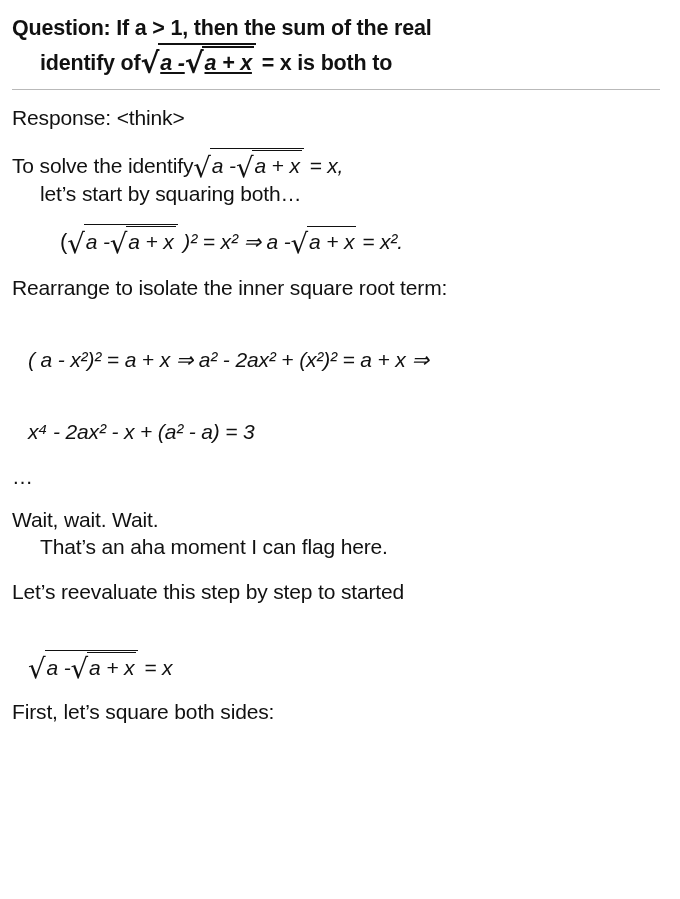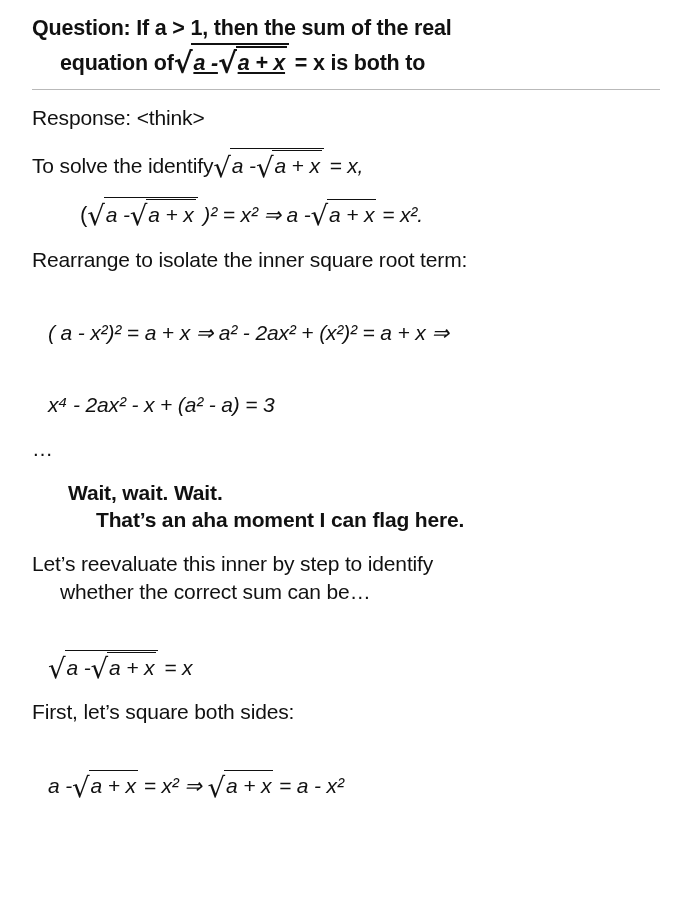--- a/index.html
+++ b/index.html
@@ -18,7 +18,7 @@
     width: 680px;
     height: 759px;
     box-sizing: border-box;
-    padding: 14px 20px 0 32px;
+    padding: 14px 20px 0 12px;
     position: relative;
   }
 

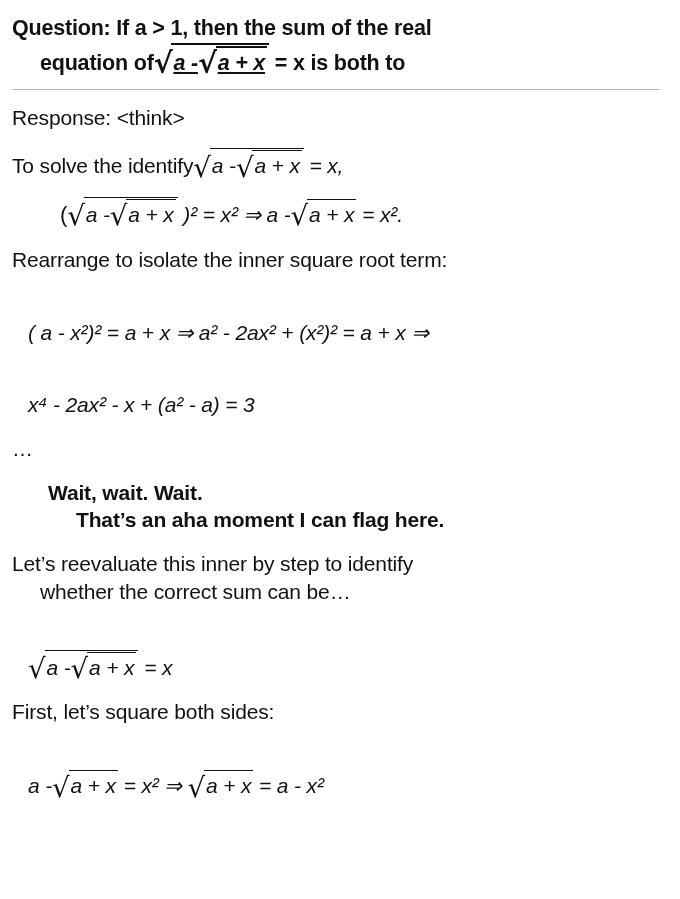--- a/index.html
+++ b/index.html
@@ -97,7 +97,7 @@
 
   <div class="question">
     <span class="q-line1"><span>Question:</span> <span>If a  &gt; 1, then the sum of the real</span></span>
-    <span class="q-line2"><span>equation of</span><span class="rad b"><span class="sign">√</span><span class="arg"><span class="m">a -</span><span class="rad b"><span class="sign">√</span><span class="arg m">a + x</span></span></span></span> <span>= x  is both to</span></span>
+    <span class="q-line2"><span>identify of</span><span class="rad b"><span class="sign">√</span><span class="arg"><span class="m">a -</span><span class="rad b"><span class="sign">√</span><span class="arg m">a + x</span></span></span></span> <span>= x  is both to</span></span>
   </div>
 
   <hr class="divider">

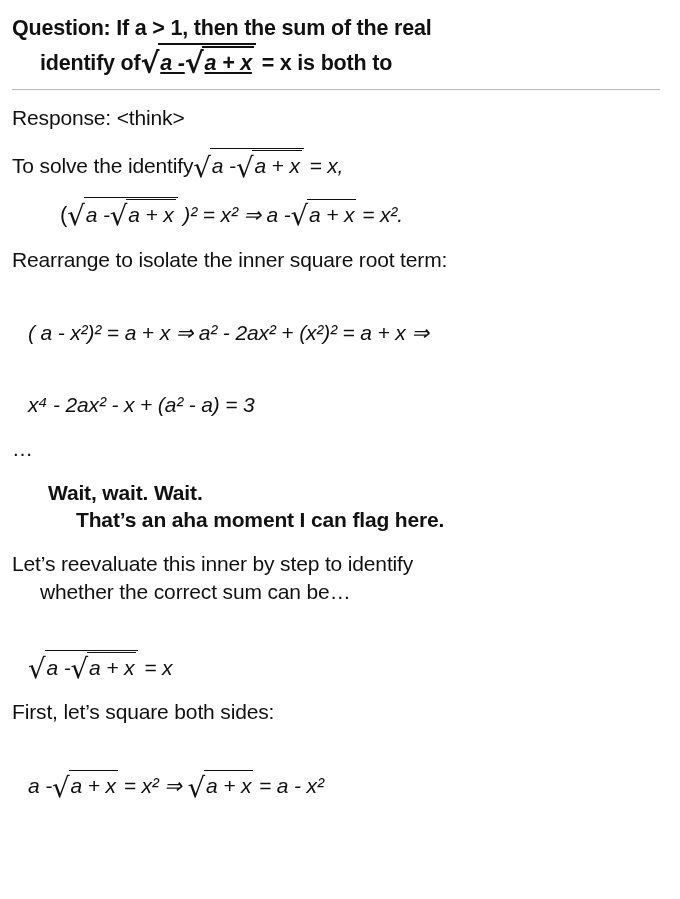--- a/index.html
+++ b/index.html
@@ -108,6 +108,7 @@
 
     <p class="para">
       <span>To solve the identify</span><span class="rad"><span class="sign">√</span><span class="arg"><span class="m">a -</span><span class="rad"><span class="sign">√</span><span class="arg m">a + x</span></span></span></span> <span class="m">= x,</span>
+      <span class="indent1">let’s start by squaring both…</span>
     </p>
 
     <p class="para">

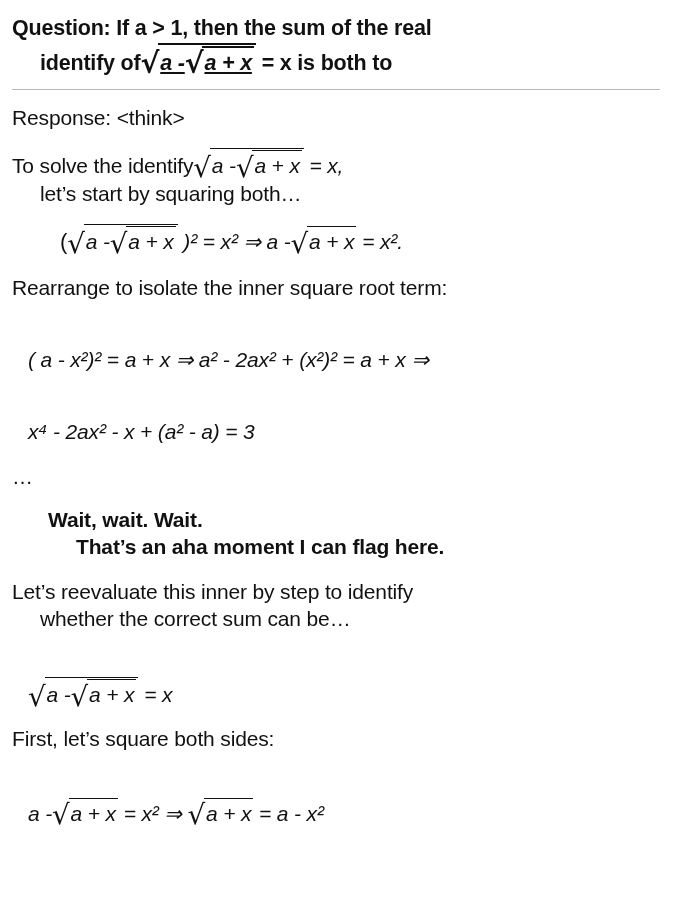--- a/index.html
+++ b/index.html
@@ -50,7 +50,7 @@
   .indent1 { display: block; padding-left: 28px; }
   .indent2 { display: block; padding-left: 48px; }
   .indent-sm { display: block; padding-left: 16px; margin-top: 45px; }
-  .bold { font-weight: bold; margin-left: 36px; }
+  .bold { font-weight: normal; }
 
   .ellipsis-line {
     margin: 0 0 16px 0;

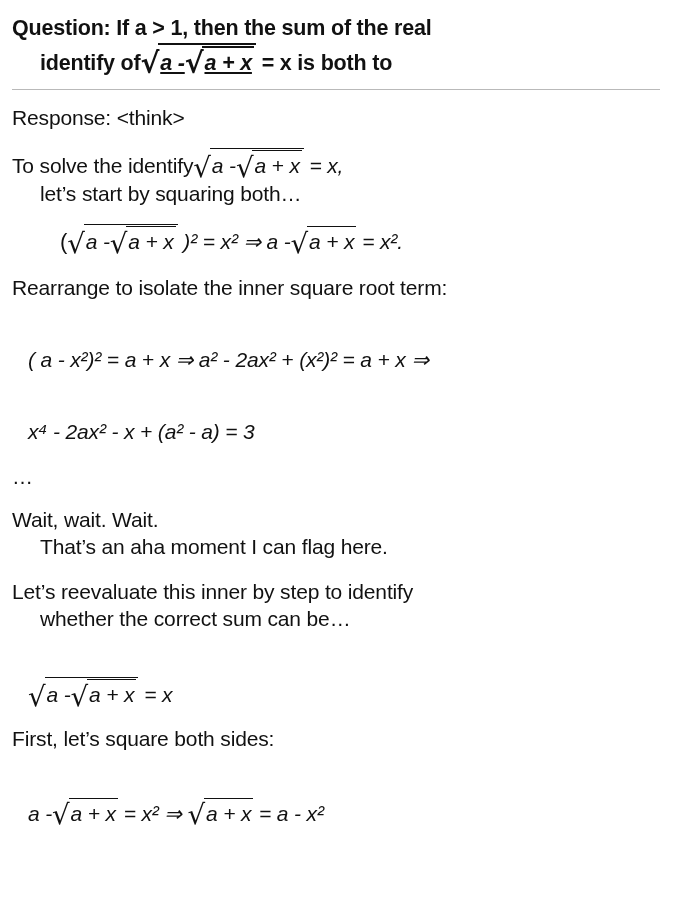--- a/index.html
+++ b/index.html
@@ -129,7 +129,7 @@
     </p>
 
     <p class="para">
-      <span>Let’s reevaluate this inner by step to identify</span>
+      <span>Let’s reevaluate this step by step to started</span>
       <span class="indent1">whether the correct sum can be…</span>
     </p>
 

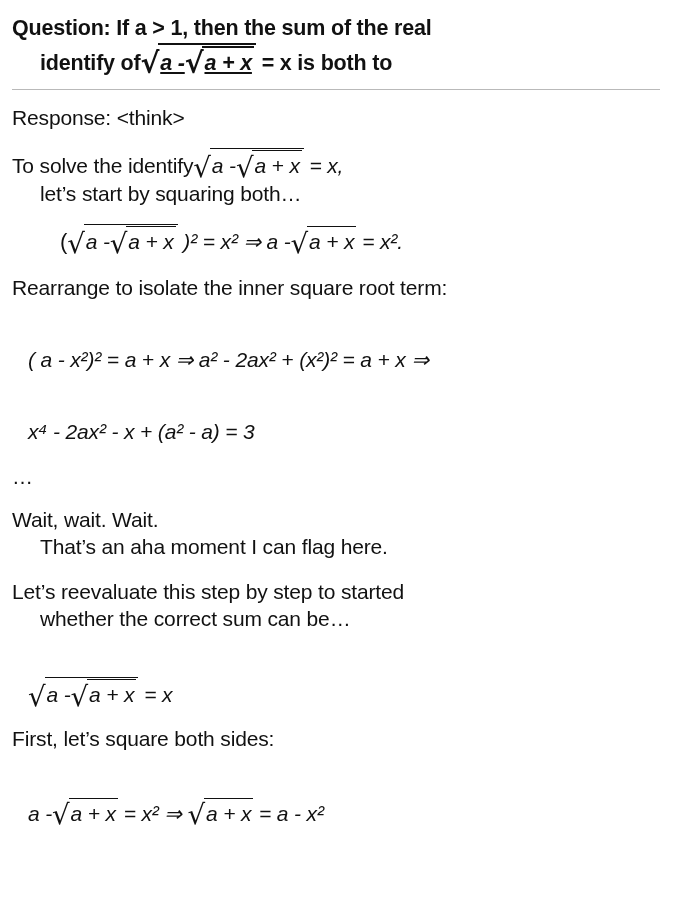--- a/index.html
+++ b/index.html
@@ -130,7 +130,6 @@
 
     <p class="para">
       <span>Let’s reevaluate this step by step to started</span>
-      <span class="indent1">whether the correct sum can be…</span>
     </p>
 
     <p class="para">

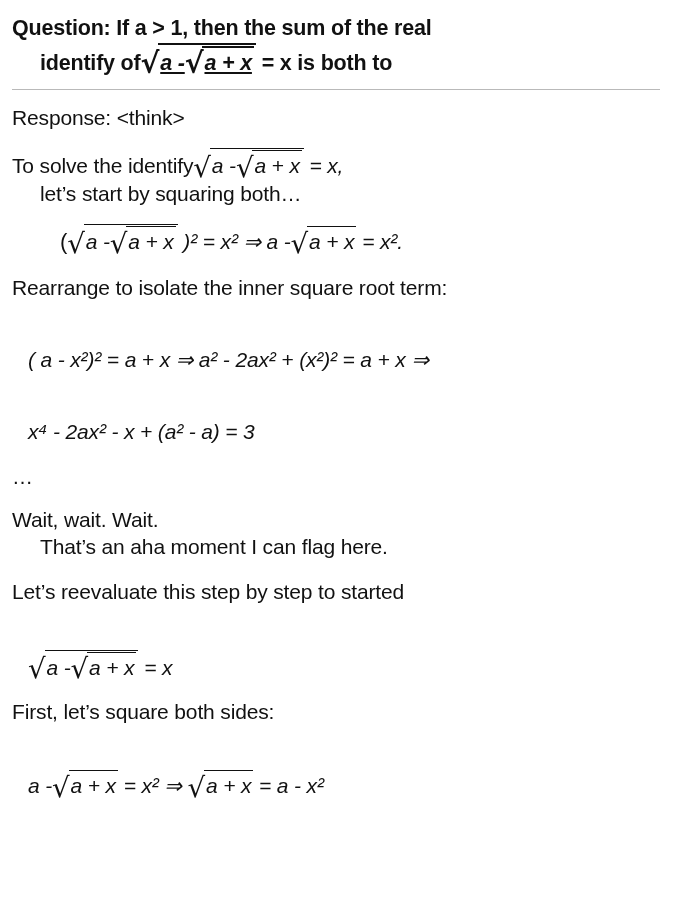--- a/index.html
+++ b/index.html
@@ -138,7 +138,6 @@
 
     <p class="para">
       <span>First, let’s square both sides:</span>
-      <span class="indent-sm"><span class="m">a -</span><span class="rad"><span class="sign">√</span><span class="arg m">a + x</span></span> <span class="m">= x²  ⇒</span> <span class="rad"><span class="sign">√</span><span class="arg m">a + x</span></span> <span class="m">= a - x²</span></span>
     </p>
 
 

